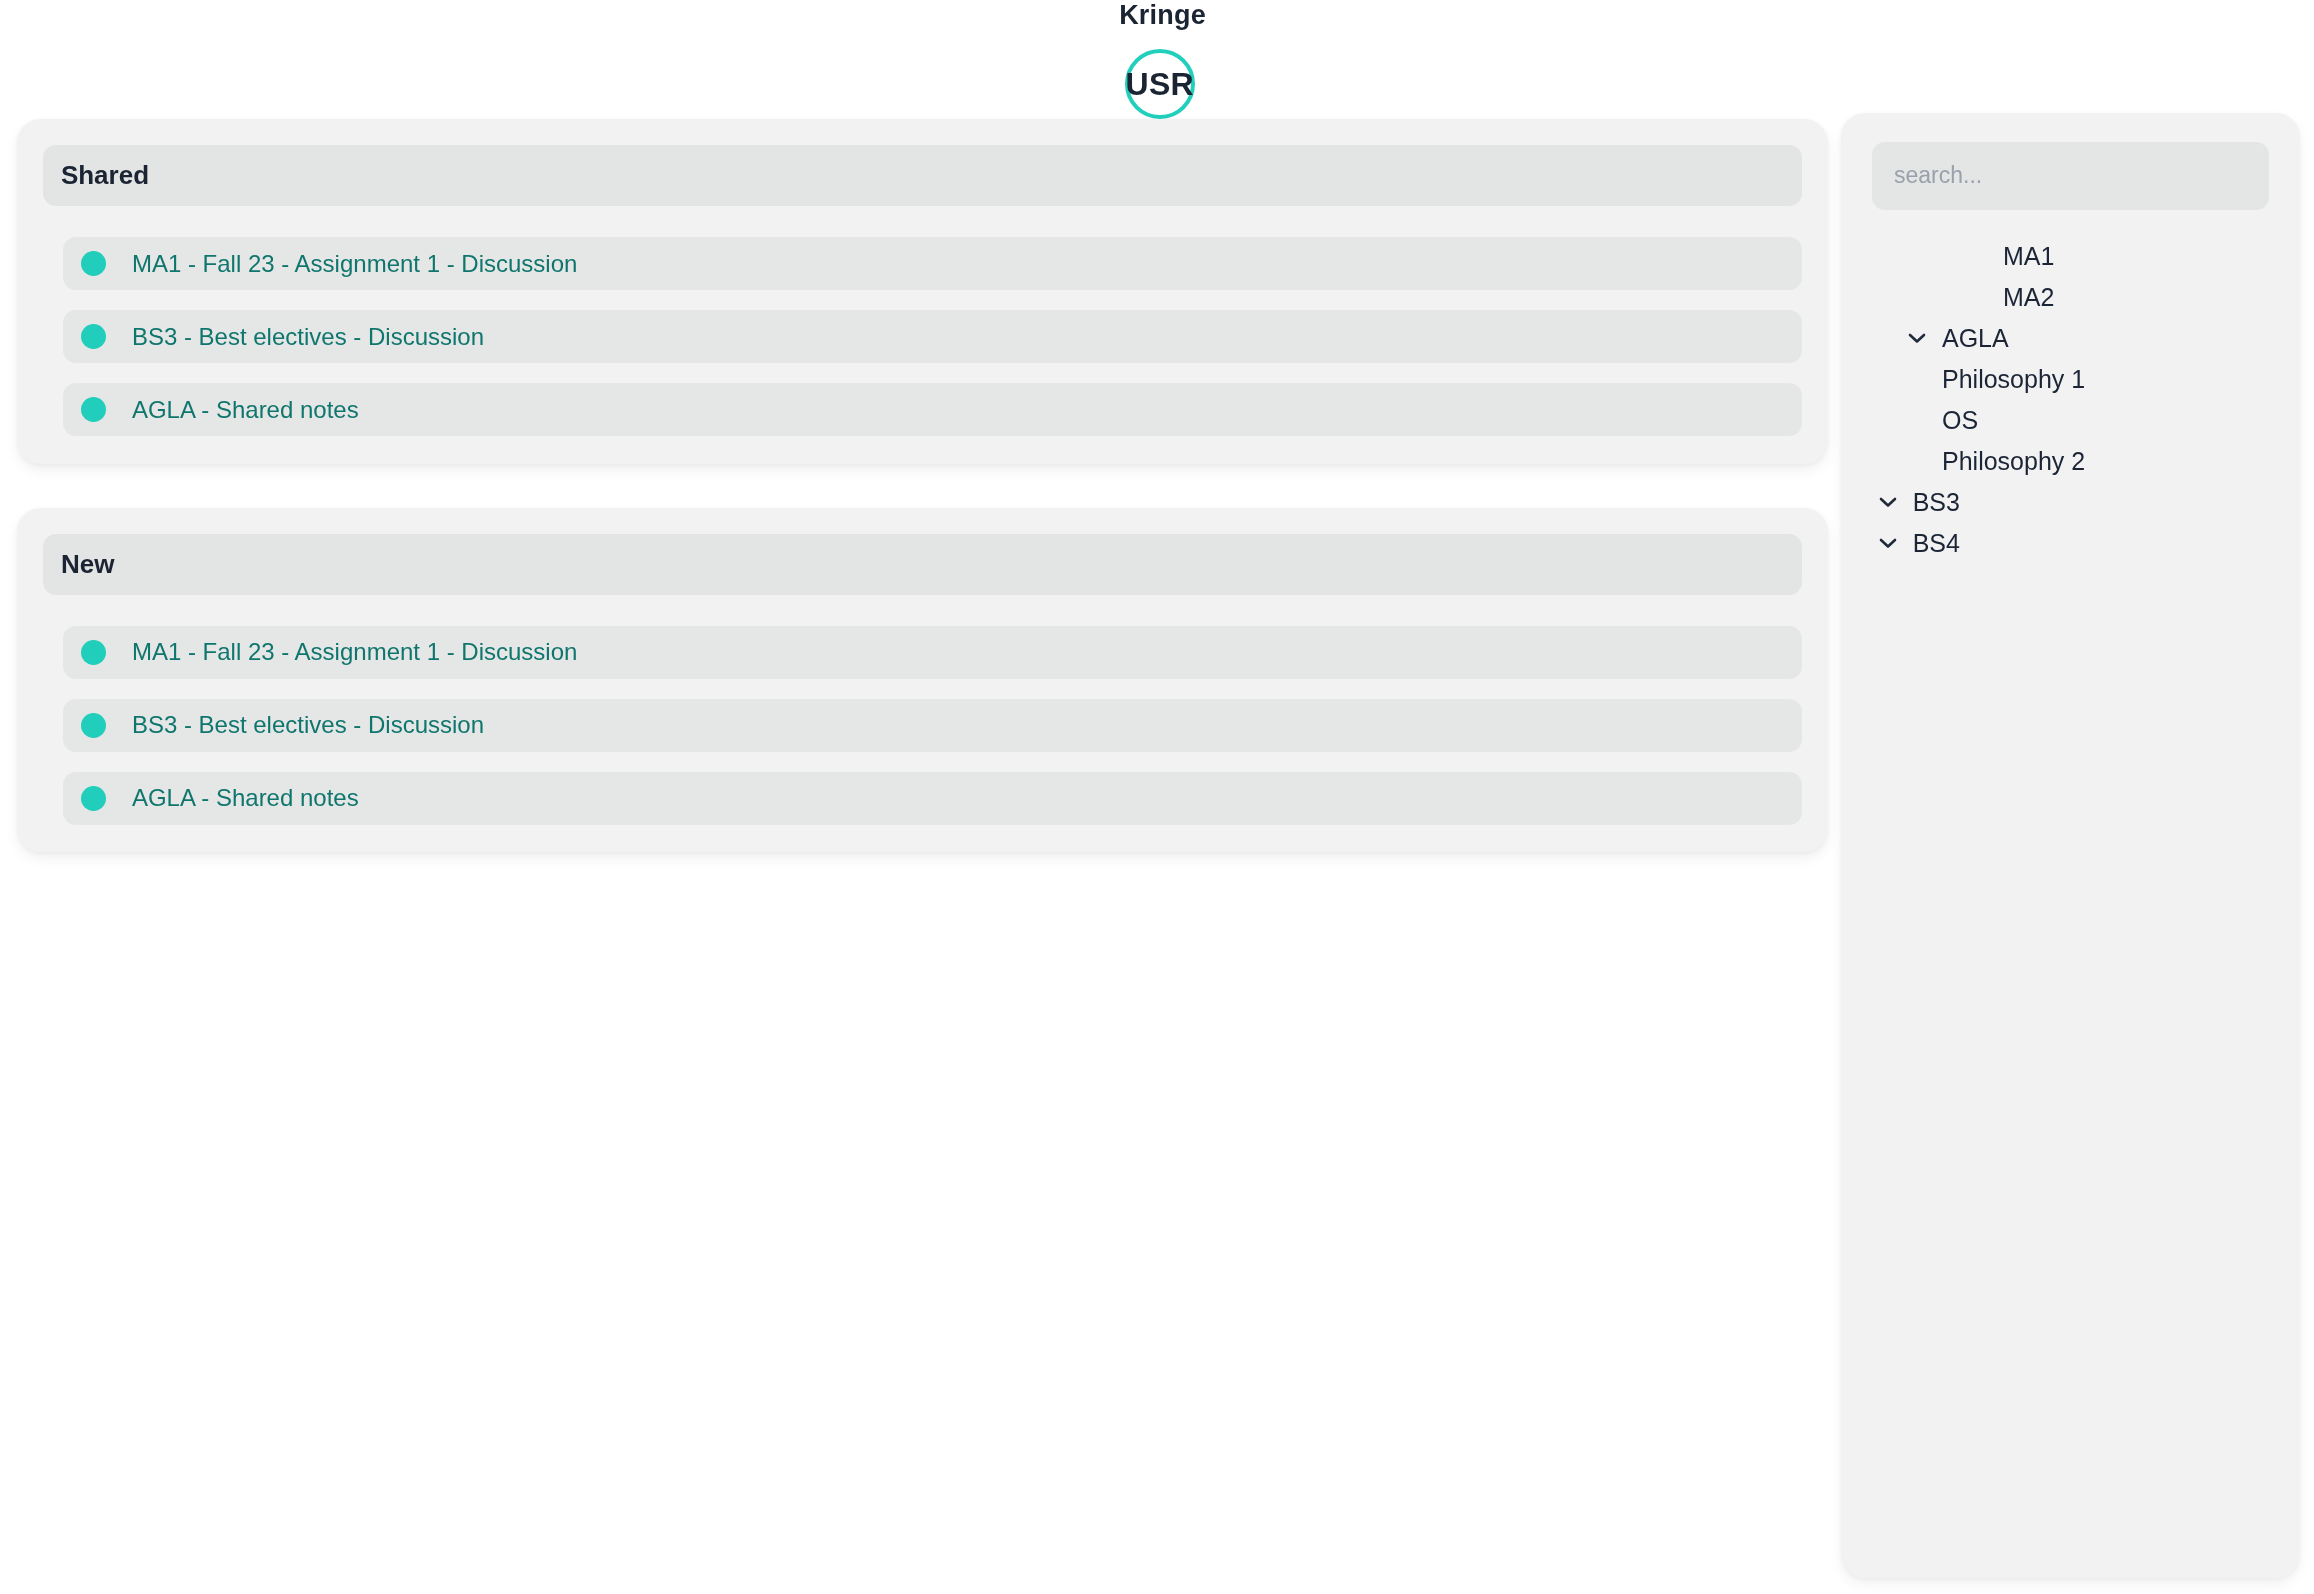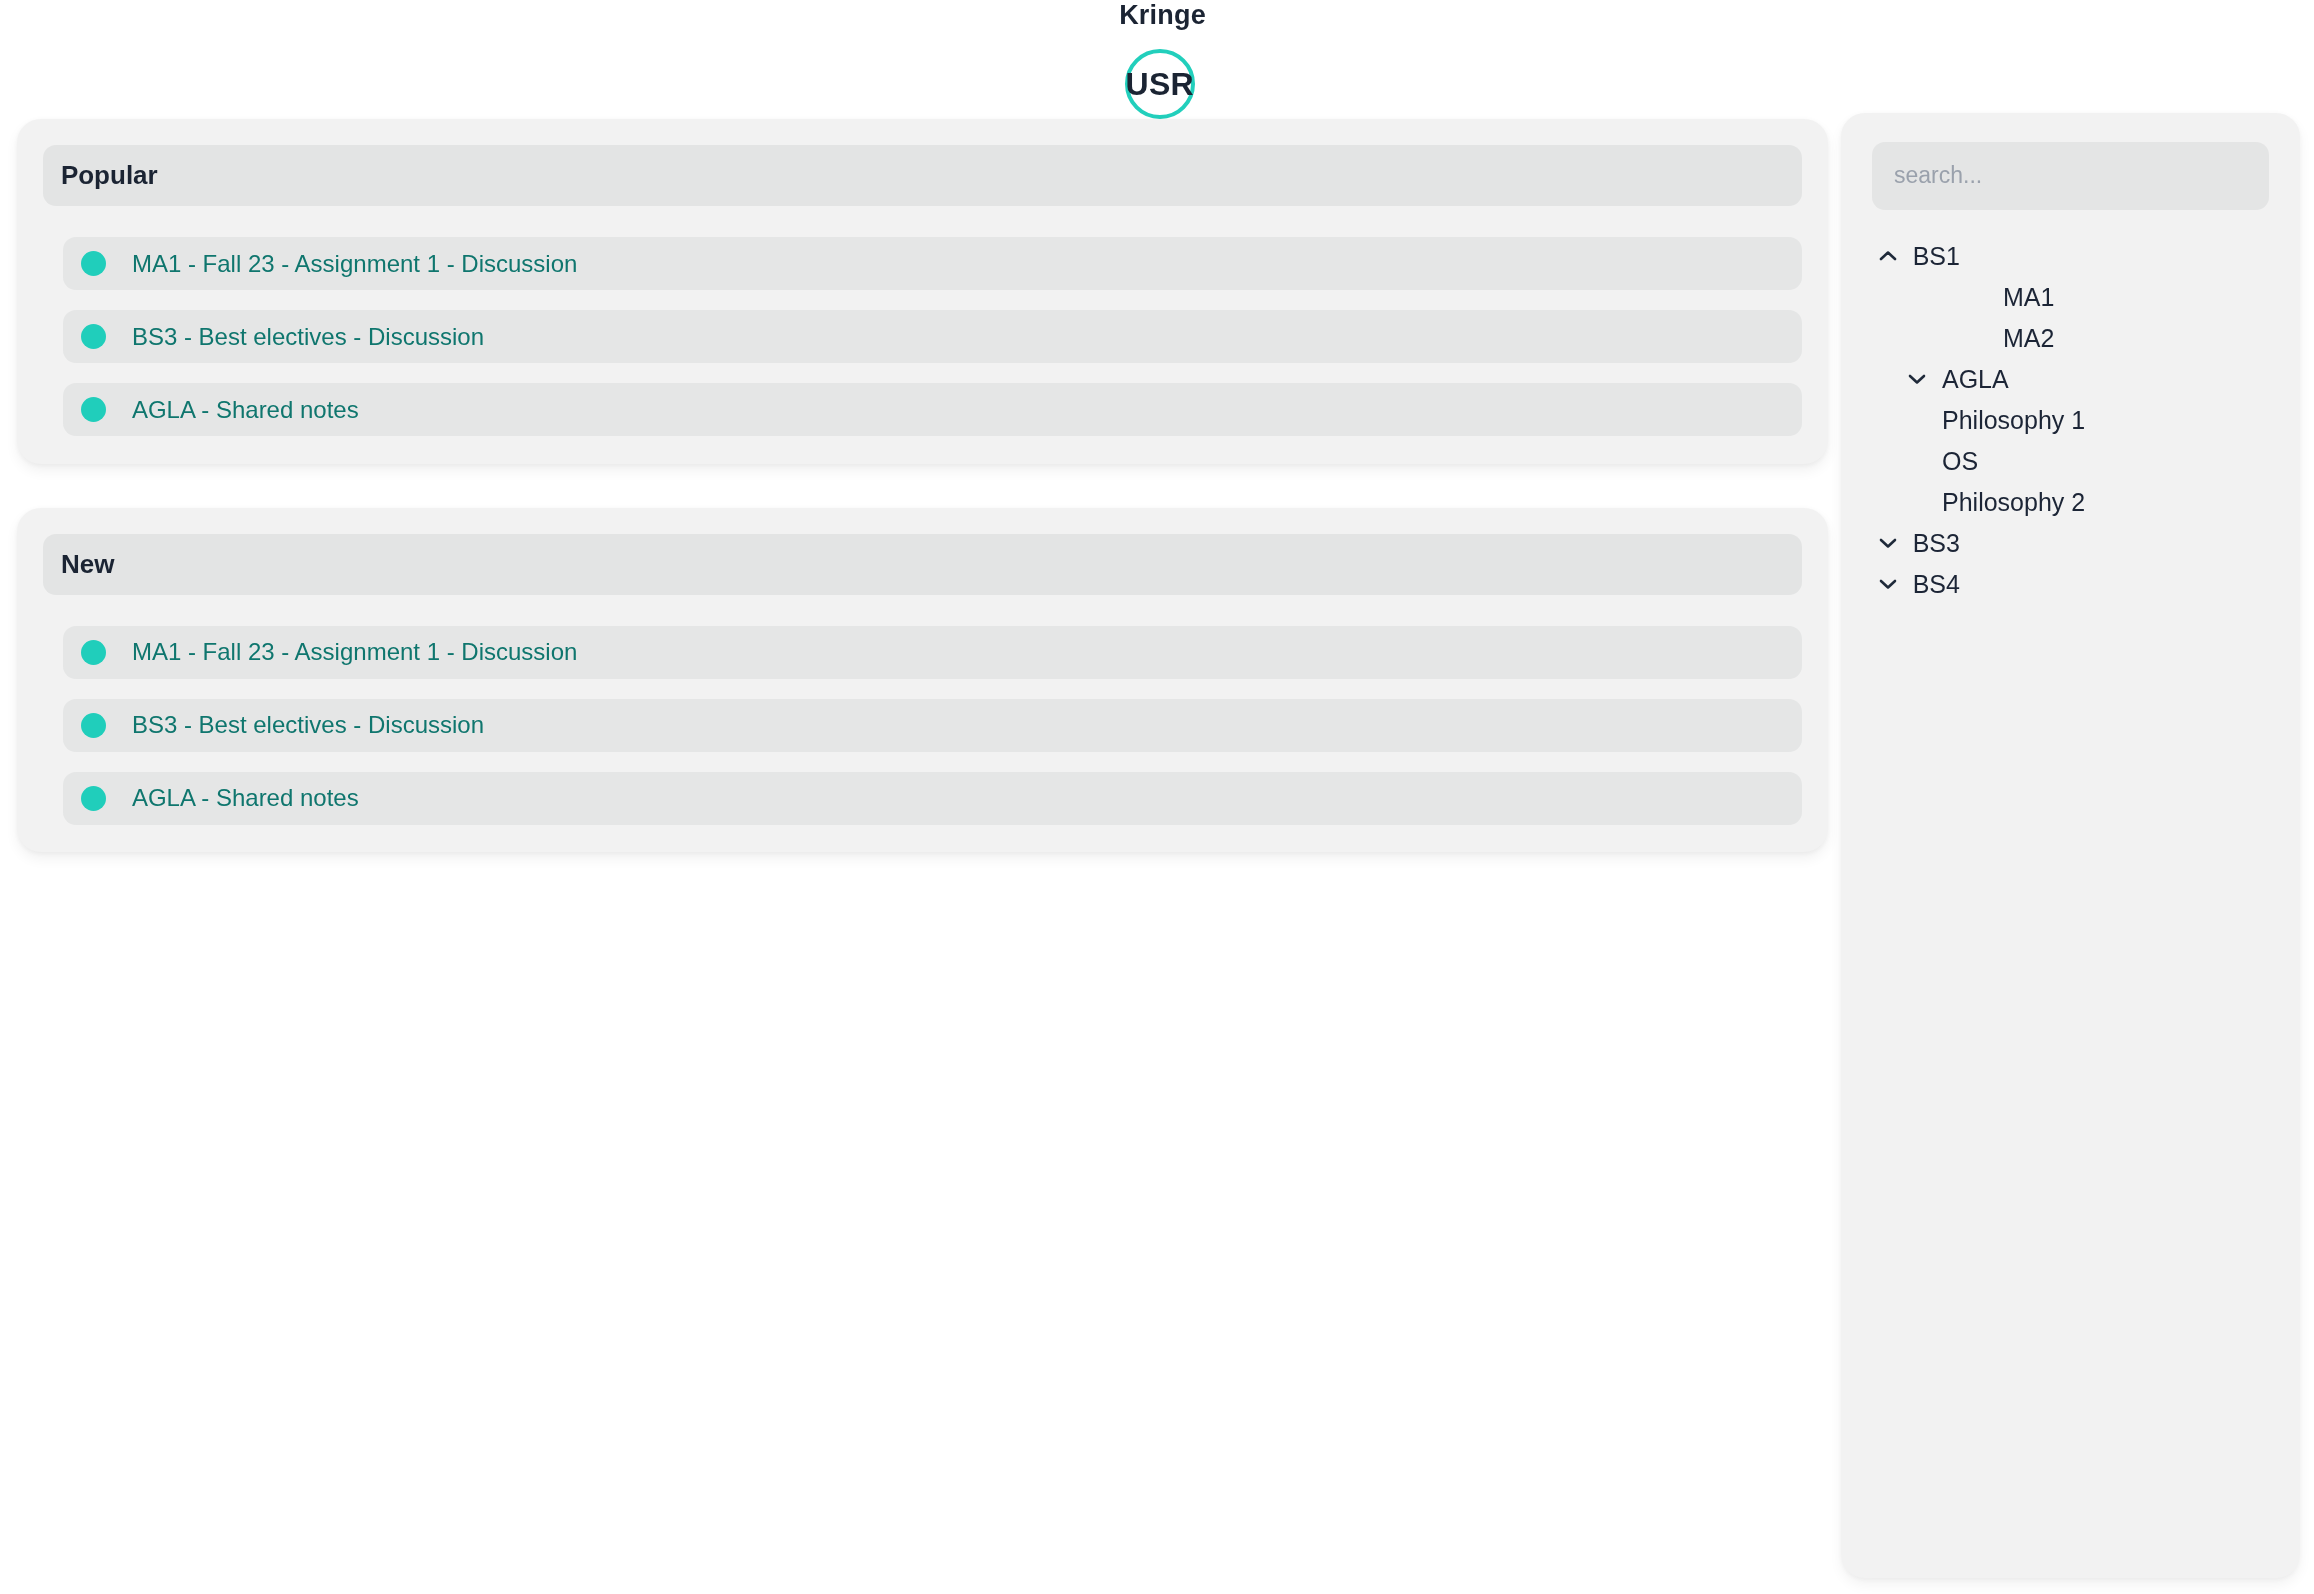--- a/index.html
+++ b/index.html
@@ -200,7 +200,7 @@
   <div class="main" id="main-sections">
       <div class="card">
         <div class="card-header">
-          <span class="card-header-title">Popular</span>
+          <span class="card-header-title">Shared</span>
         </div>
         <div class="card-list">
           <div class="list-item">

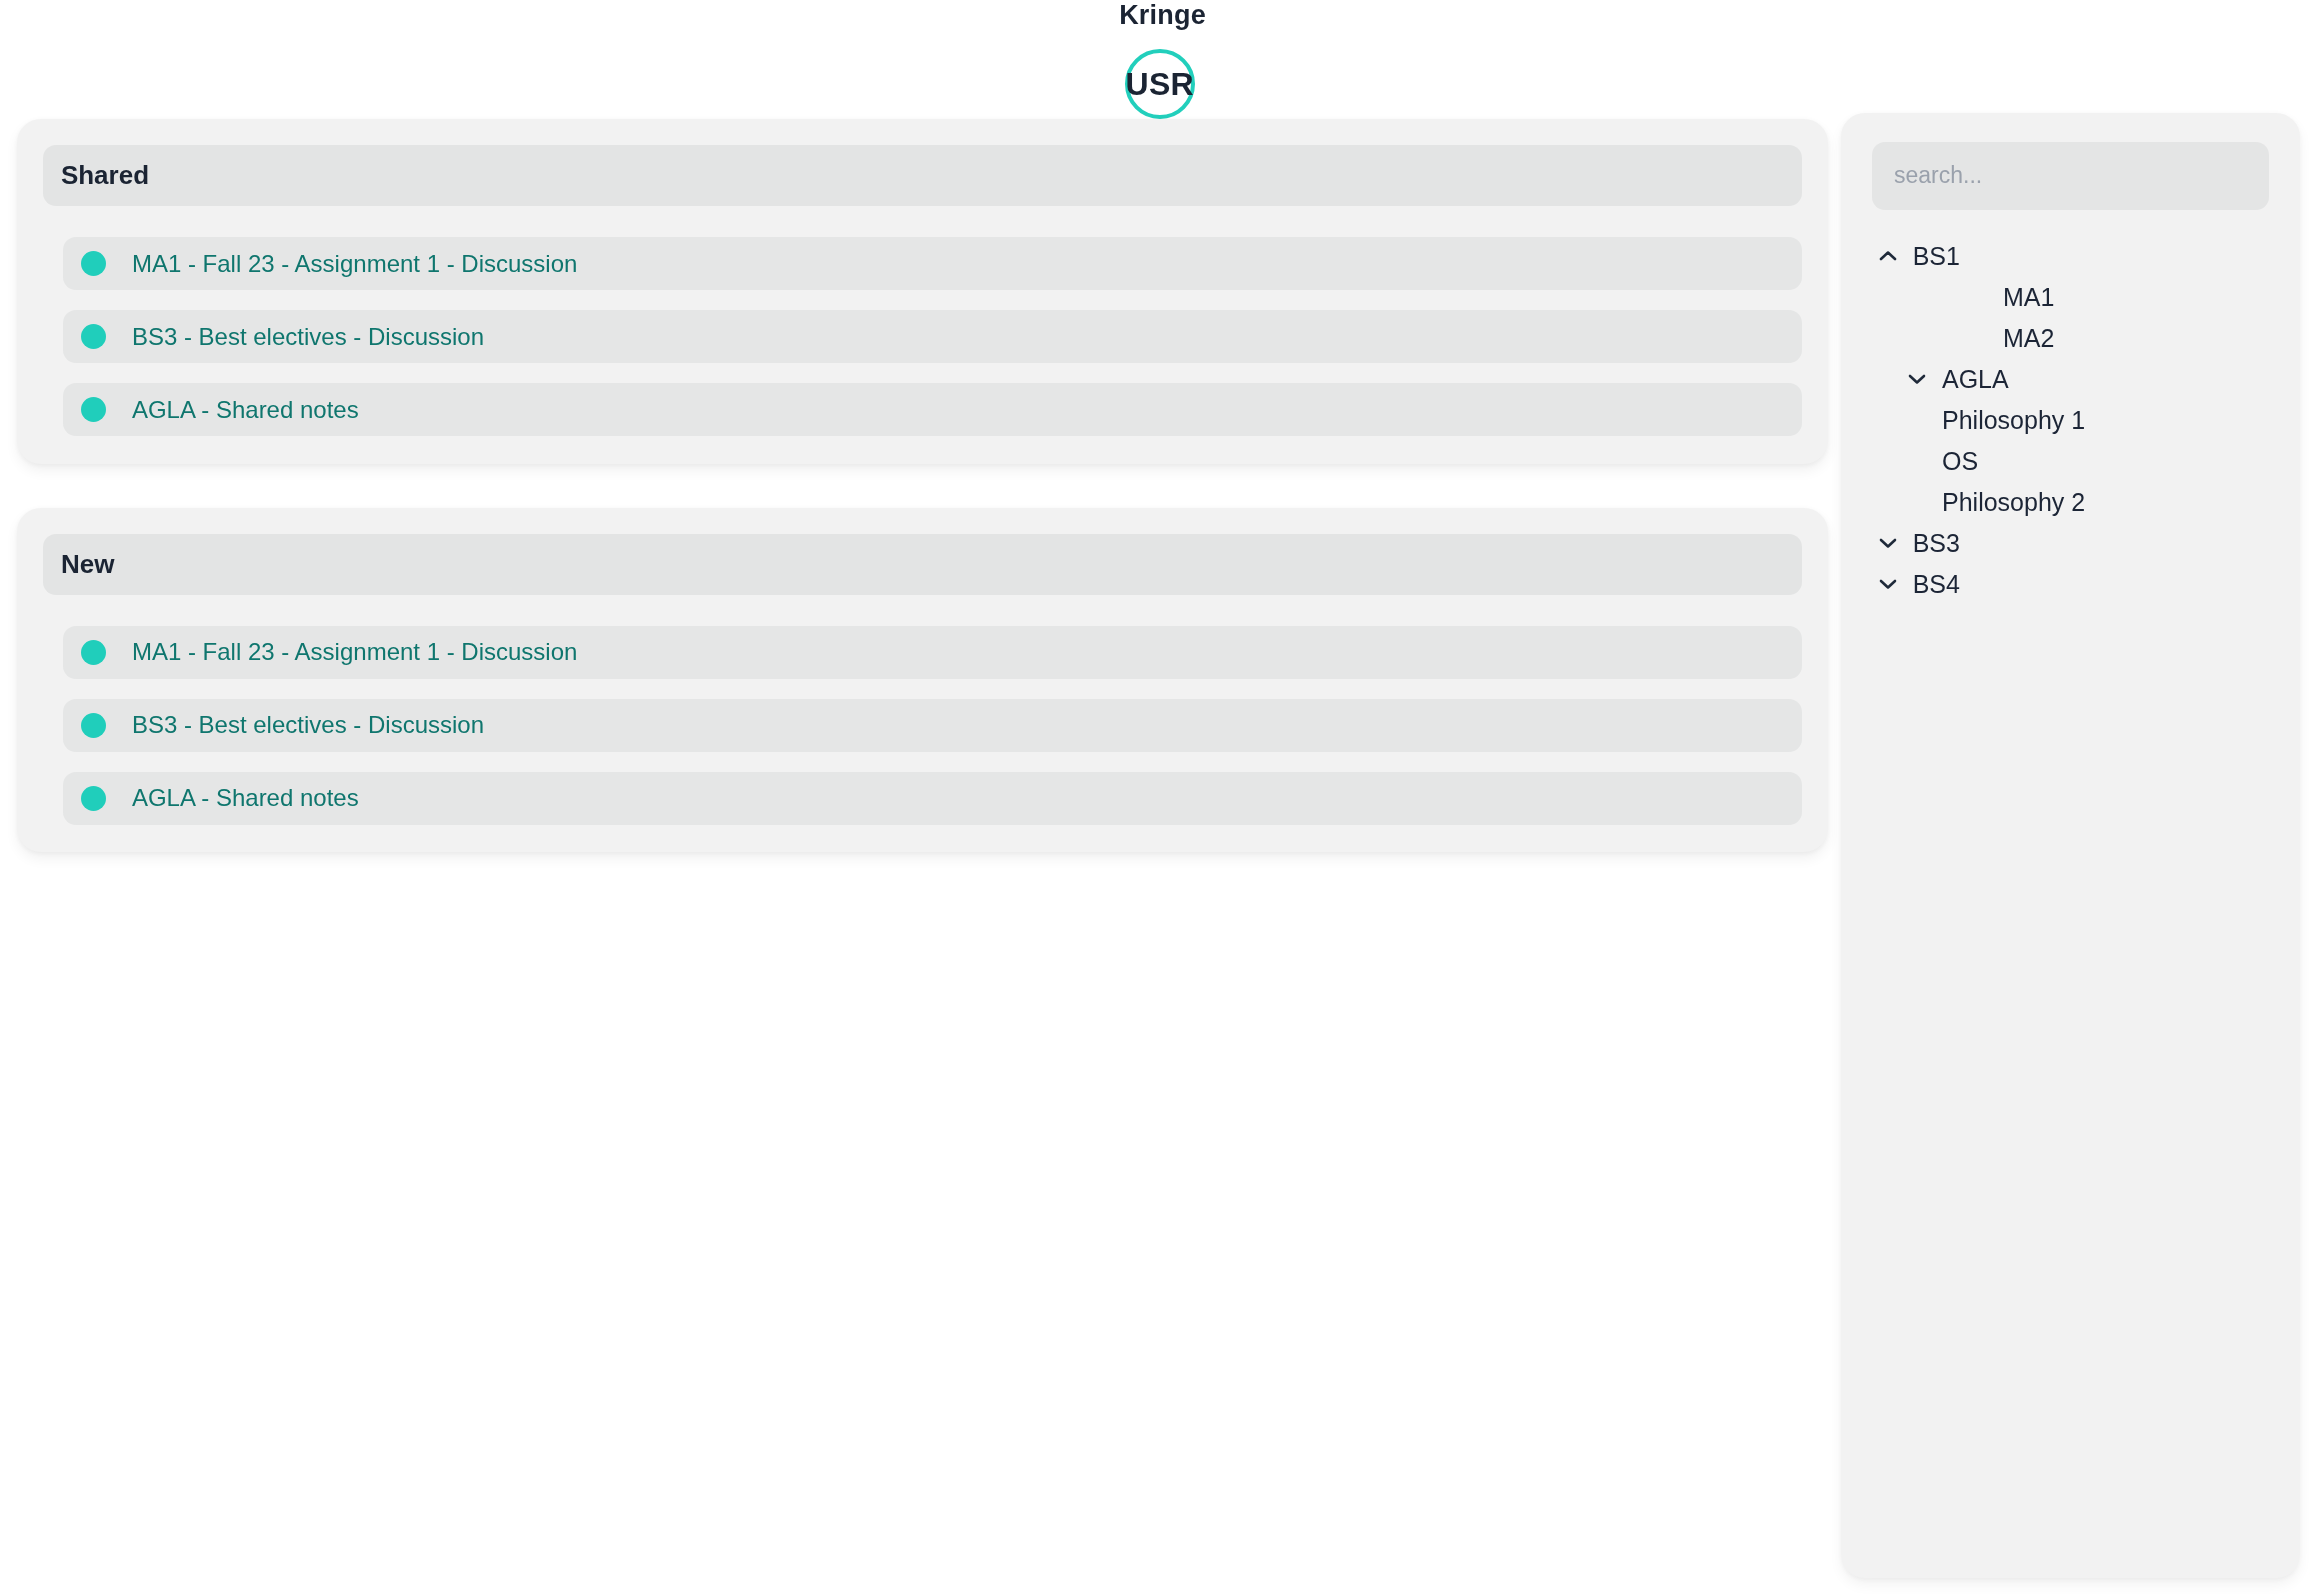--- a/index.html
+++ b/index.html
@@ -241,14 +241,6 @@
   <div class="sidebar">
     <input class="search-box" type="text" placeholder="search..." style="">
     <div class="tree" id="tree-root">
-        <div class="tree-node lvl0">
-          <span class="chev">
-            <svg width="24" height="24" viewBox="0 0 24 24" fill="none" stroke="#1f2a3a" stroke-width="2.6" stroke-linecap="round" stroke-linejoin="round">
-              <polyline points="5,15 12,8.5 19,15"></polyline>
-            </svg>
-          </span>
-          <span class="tree-label">BS1</span>
-        </div>
         <div class="tree-node lvl2">
           <span class="chev-spacer"></span>
           <span class="tree-label">MA1</span>

